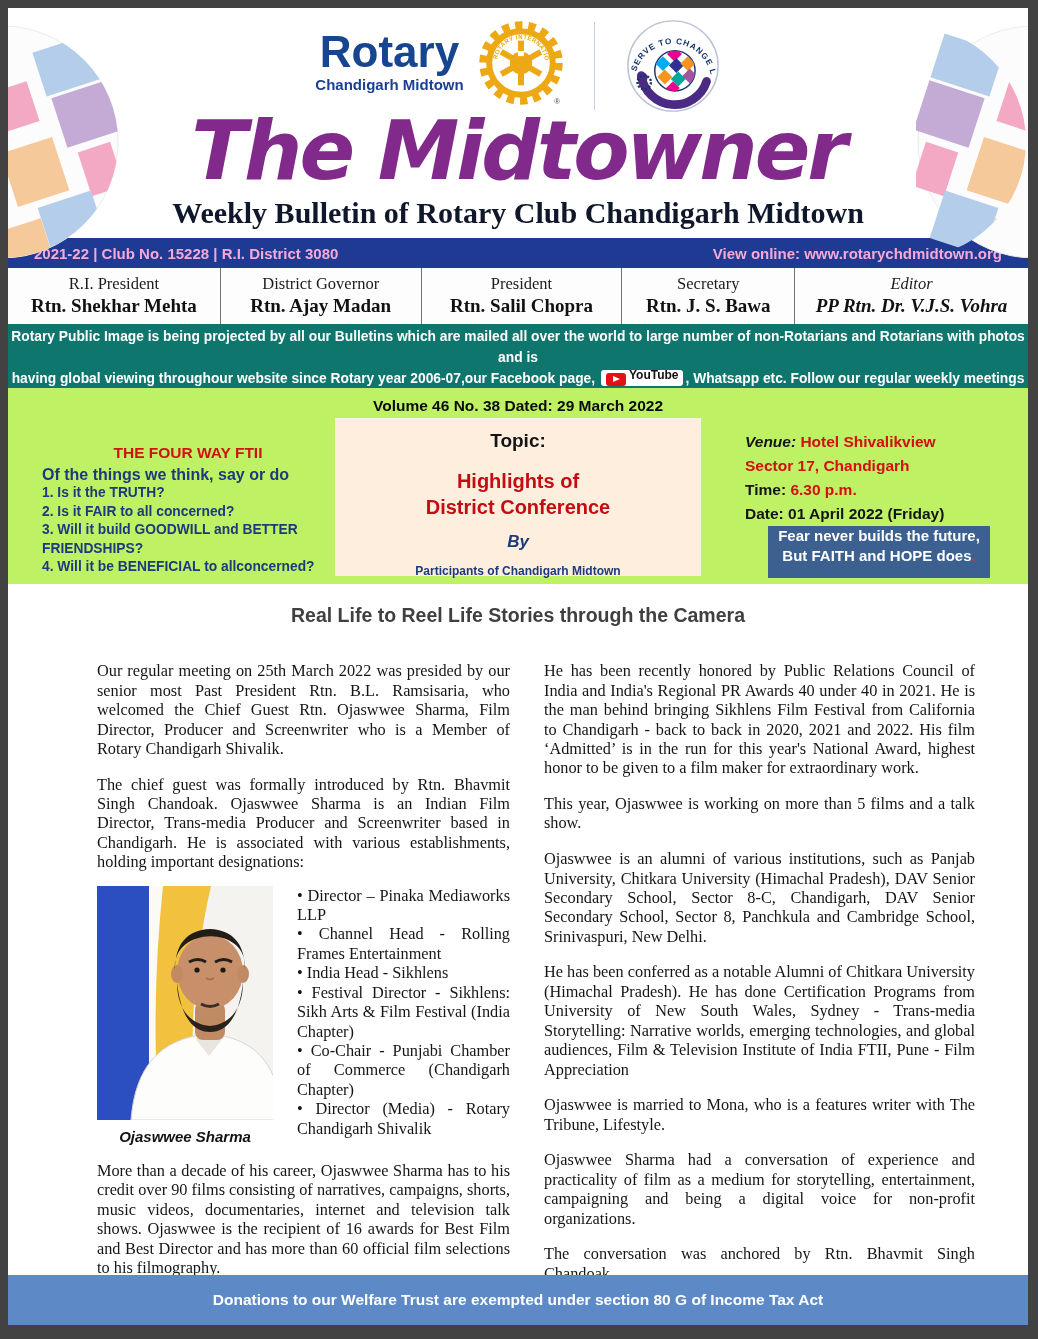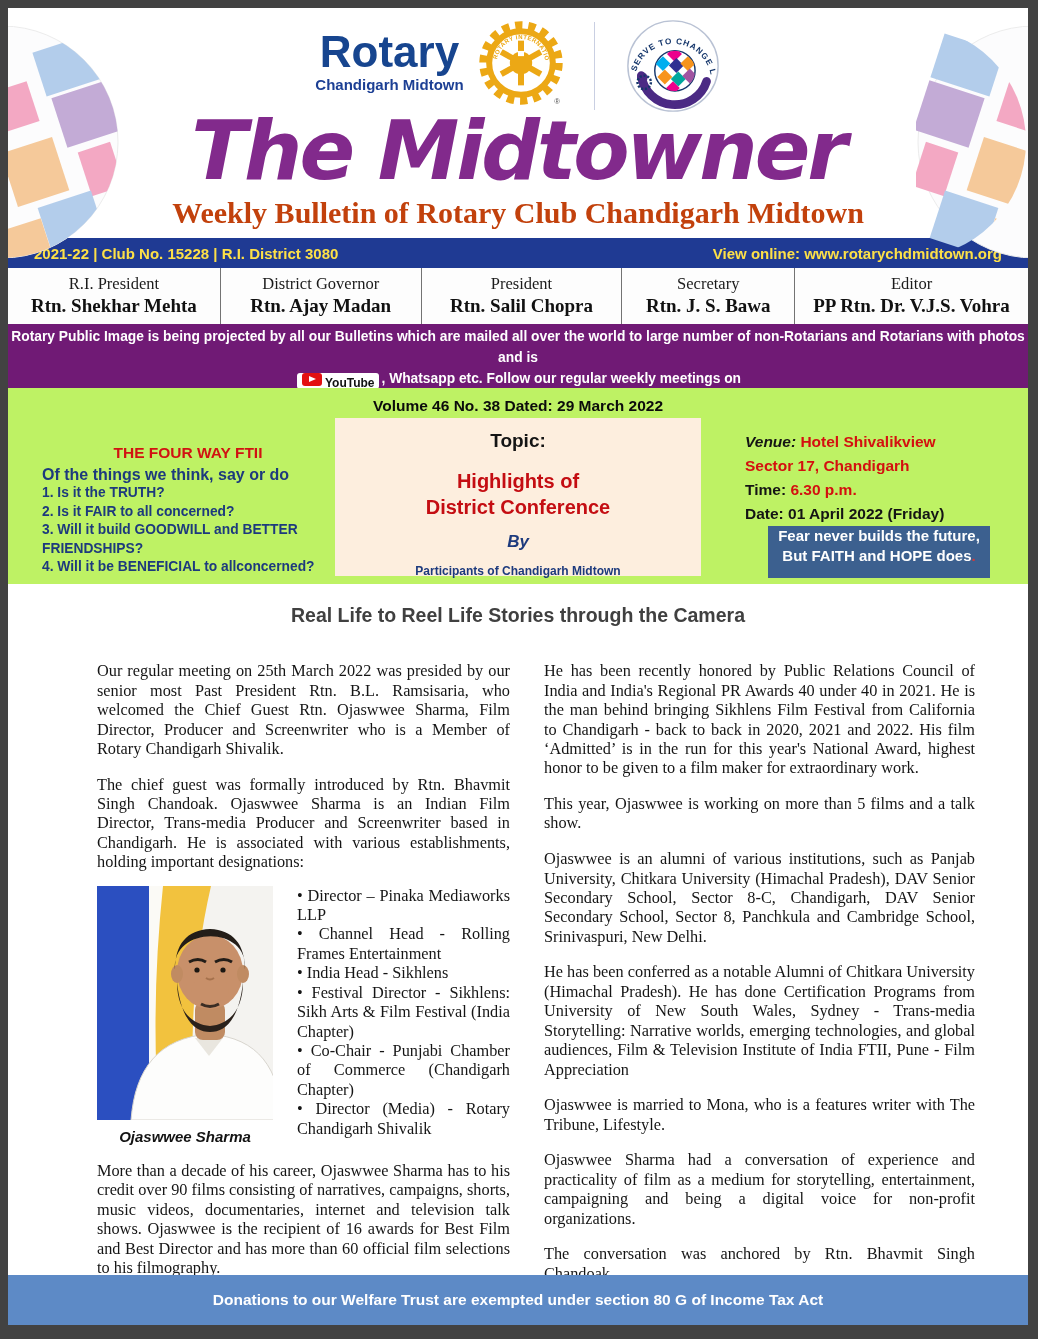--- a/index.html
+++ b/index.html
@@ -23,7 +23,7 @@
       font-family:"DejaVu Sans",sans-serif;font-weight:bold;font-style:italic;
       font-size:82px;line-height:1.05;color:#822a8c;letter-spacing:-3px;}
   .masthead-sub{text-align:center;font-family:"Liberation Serif",serif;font-weight:bold;
-      font-size:30px;color:#c2410c;margin-top:2px;}
+      font-size:30px;color:#0f172a;margin-top:2px;}
 
   
   .info-bar{height:30px;flex:0 0 auto;background:#1f3a93;color:#fde047;display:flex;

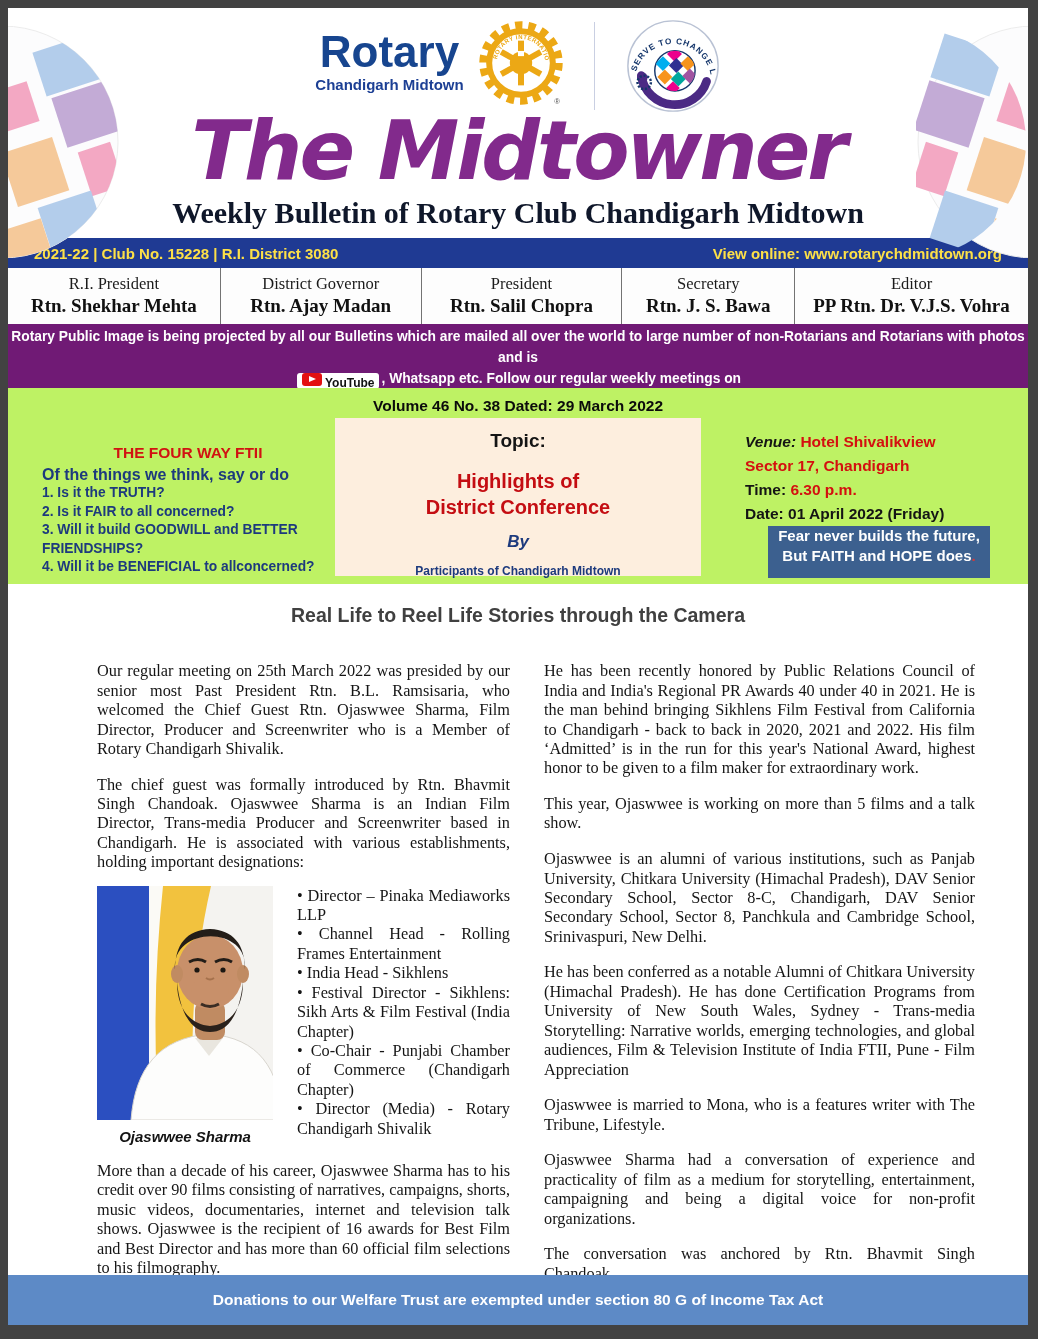--- a/index.html
+++ b/index.html
@@ -26,7 +26,7 @@
       font-size:30px;color:#0f172a;margin-top:2px;}
 
   
-  .info-bar{height:30px;flex:0 0 auto;background:#1f3a93;color:#fde047;display:flex;
+  .info-bar{height:30px;flex:0 0 auto;background:#1f3a93;color:#f9a8d4;display:flex;
       align-items:center;justify-content:space-between;padding:0 26px;
       font-size:15px;font-weight:bold;}
 

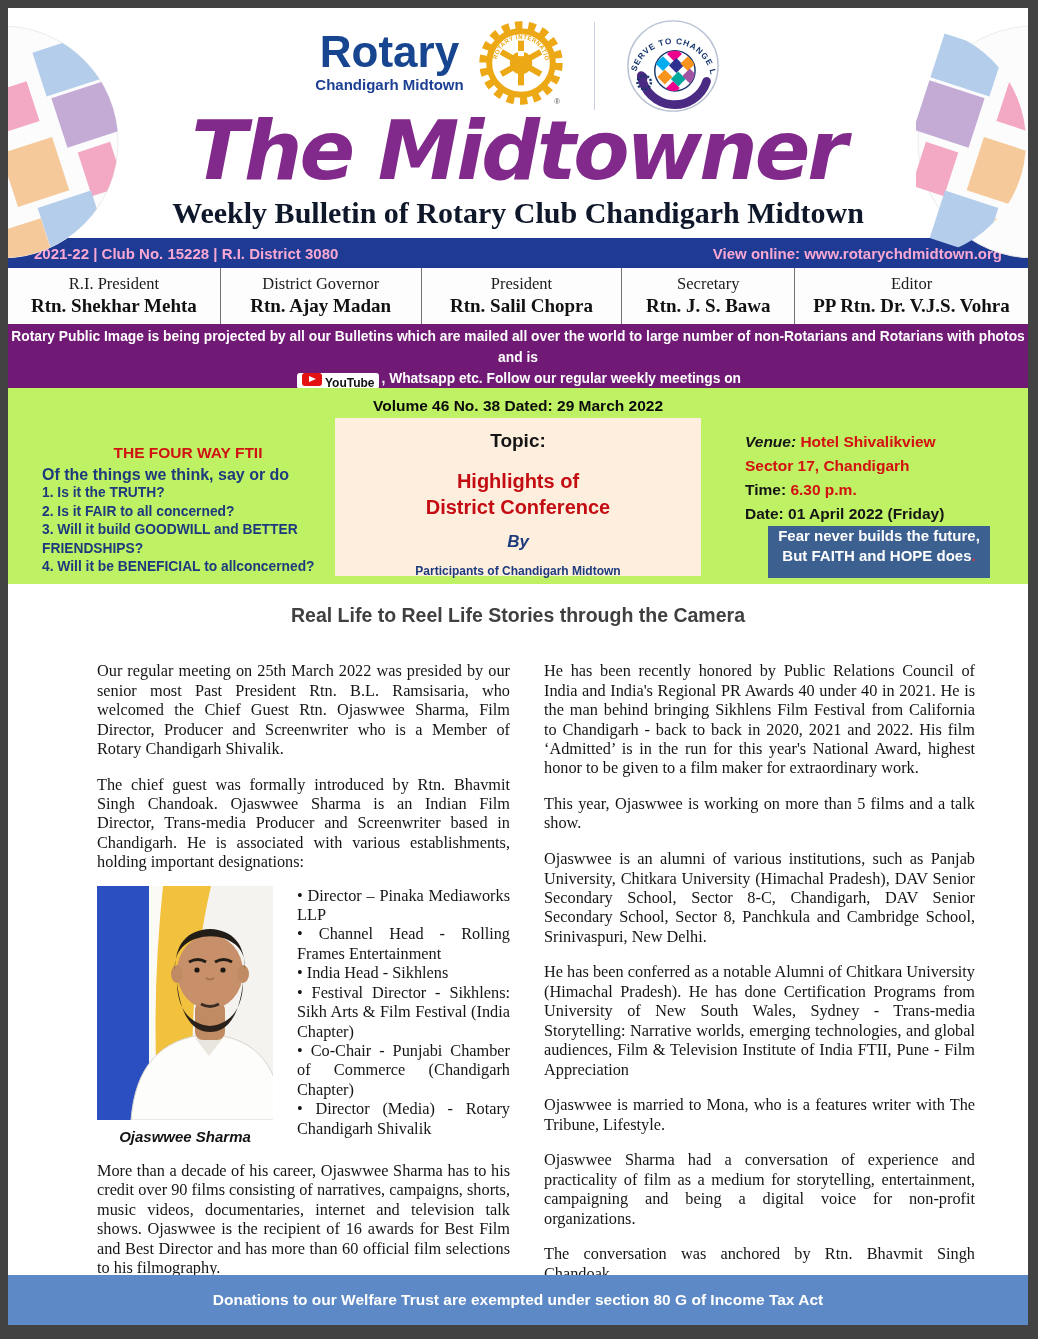--- a/index.html
+++ b/index.html
@@ -35,7 +35,7 @@
       grid-template-columns:1.06fr 1fr 1fr 0.86fr 1.16fr;background:#fdfdfd;}
   .officer{display:flex;flex-direction:column;align-items:center;justify-content:center;
       border-right:1px solid #737373;font-family:"Liberation Serif",serif;line-height:1.25;}
-  .officer:last-child{border-right:none;}
+  .officer:last-child{border-right:none;font-style:italic;}
   .officer .o-title{font-size:16.5px;color:#1b1b1b;}
   .officer .o-name{font-size:19px;font-weight:bold;color:#111;}
 

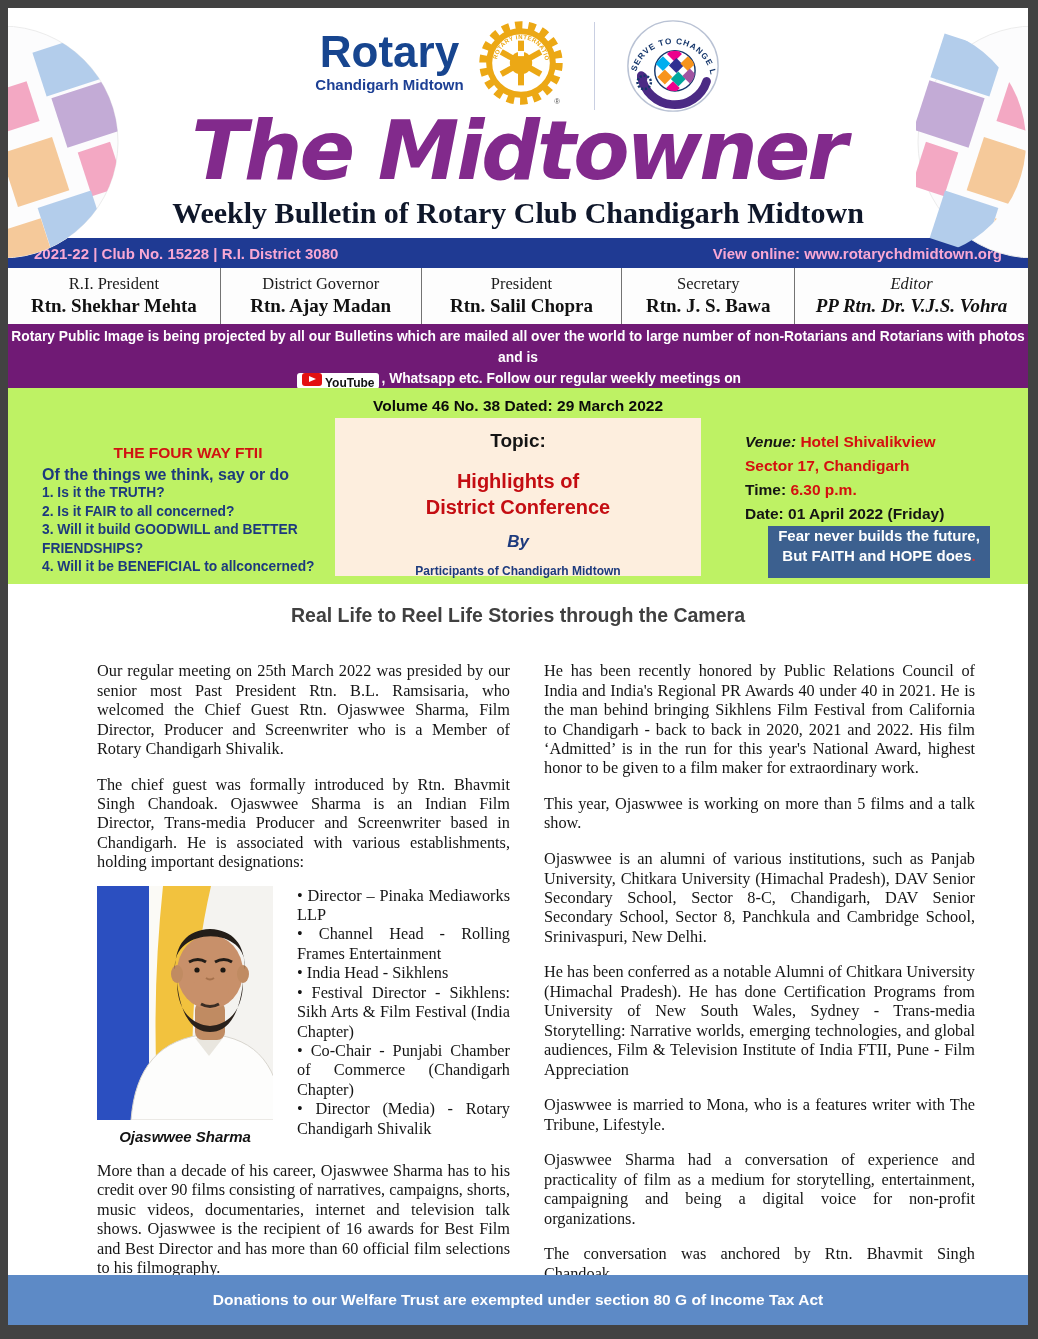--- a/index.html
+++ b/index.html
@@ -40,7 +40,7 @@
   .officer .o-name{font-size:19px;font-weight:bold;color:#111;}
 
   
-  .banner{height:62px;flex:0 0 auto;background:#701a75;color:#fff;text-align:center;
+  .banner{height:62px;flex:0 0 auto;background:#0f766e;color:#fff;text-align:center;
       font-size:13.8px;font-weight:bold;line-height:21px;padding-top:2px;}
   .yt-badge{display:inline-flex;align-items:flex-start;gap:3px;background:#fff;border-radius:3px;
       padding:0 5px;height:16px;vertical-align:-3px;margin:0 2px;}

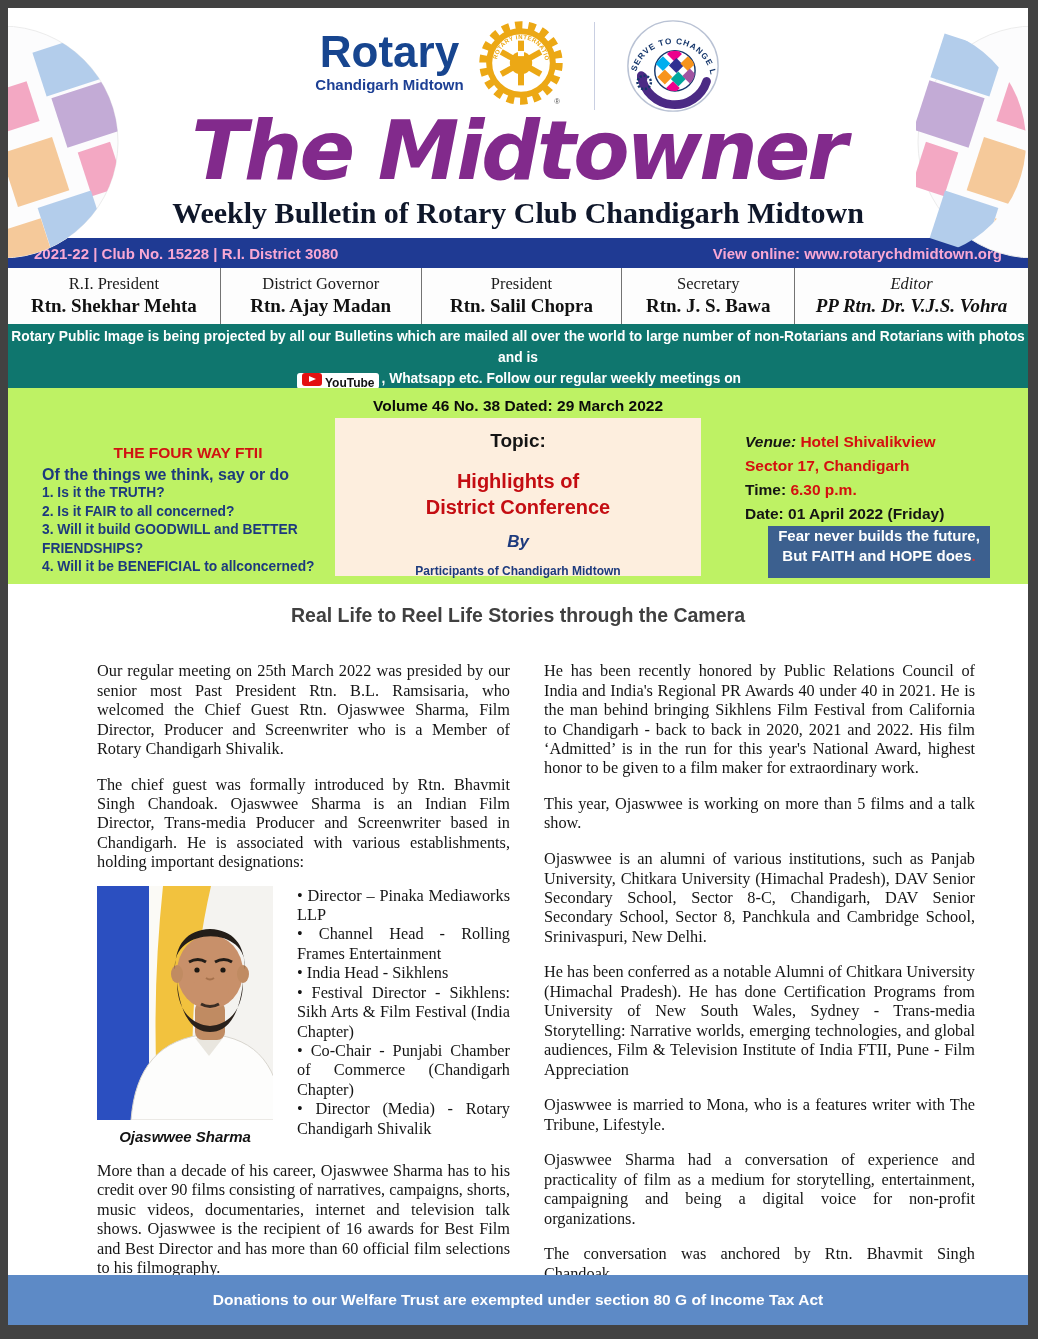--- a/index.html
+++ b/index.html
@@ -228,6 +228,7 @@
 
     <div class="banner">
       <span>Rotary Public Image is being projected by all our Bulletins which are mailed all over the world to large number of non-Rotarians and Rotarians with photos and is</span><br>
+      <span>having global viewing throughour website since Rotary year 2006-07,our Facebook page,</span>
       <span class="yt-badge">
           <span class="yt-play"></span>
           <span class="yt-text">YouTube</span>

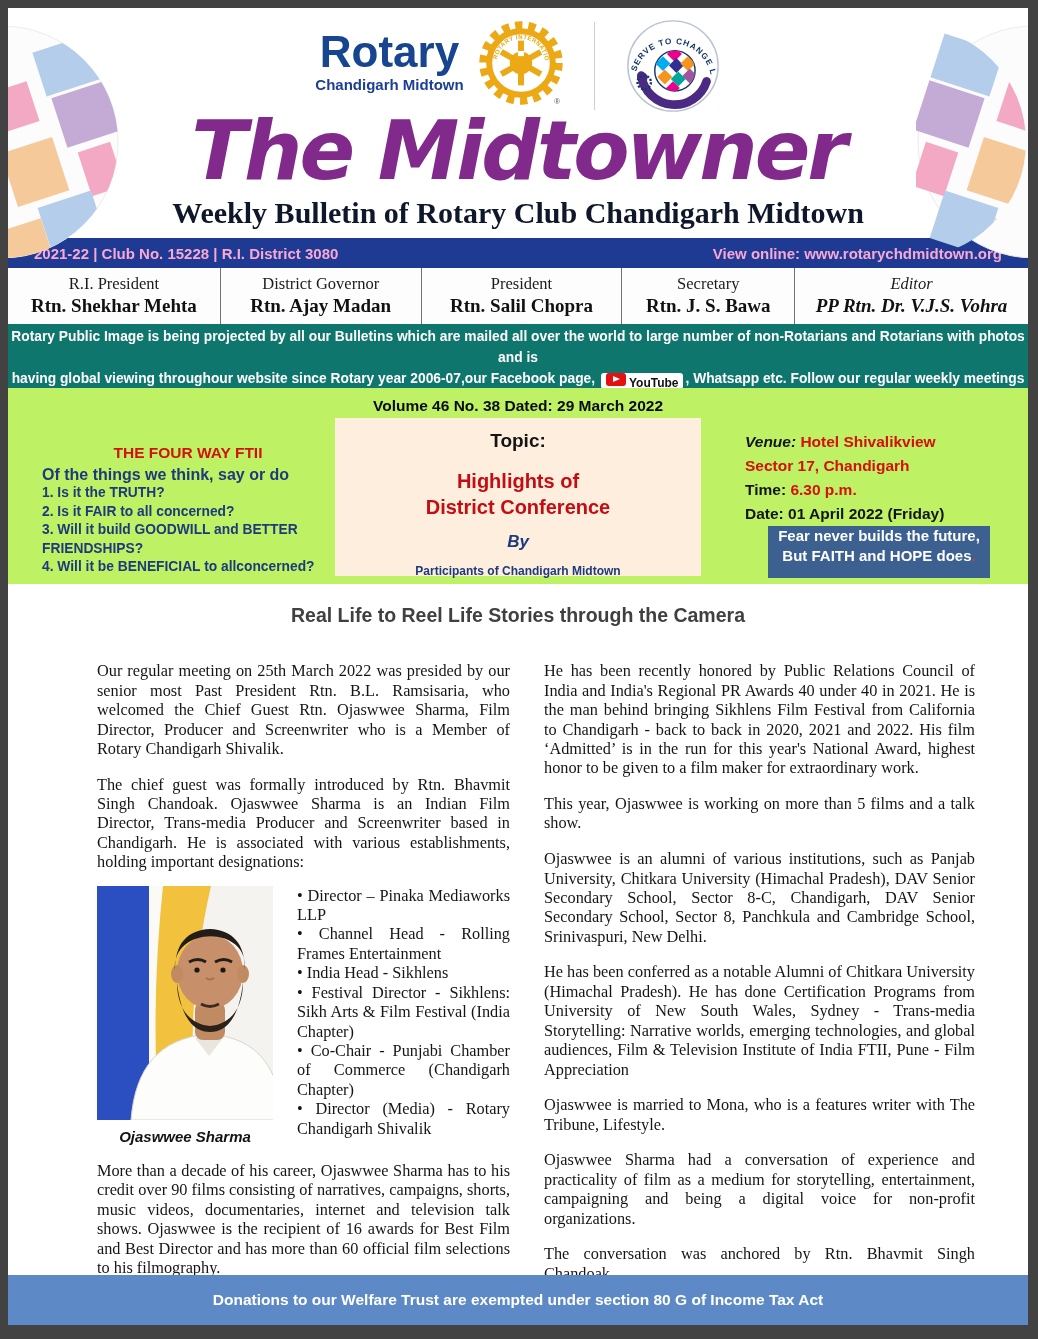--- a/index.html
+++ b/index.html
@@ -42,7 +42,7 @@
   
   .banner{height:62px;flex:0 0 auto;background:#0f766e;color:#fff;text-align:center;
       font-size:13.8px;font-weight:bold;line-height:21px;padding-top:2px;}
-  .yt-badge{display:inline-flex;align-items:flex-start;gap:3px;background:#fff;border-radius:3px;
+  .yt-badge{display:inline-flex;align-items:flex-end;gap:3px;background:#fff;border-radius:3px;
       padding:0 5px;height:16px;vertical-align:-3px;margin:0 2px;}
   .yt-play{width:20px;height:13px;background:#e31111;border-radius:3px;position:relative;}
   .yt-play::after{content:"";position:absolute;left:7px;top:3.2px;border-left:7px solid #fff;

